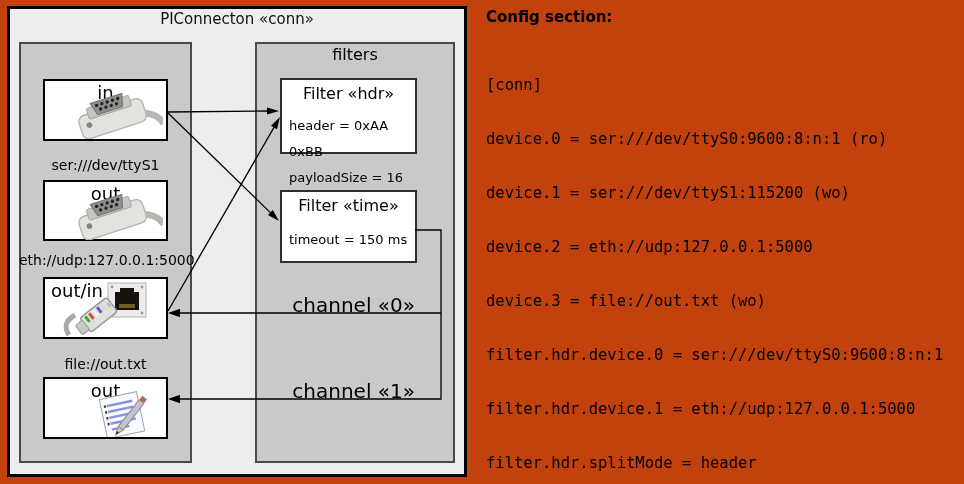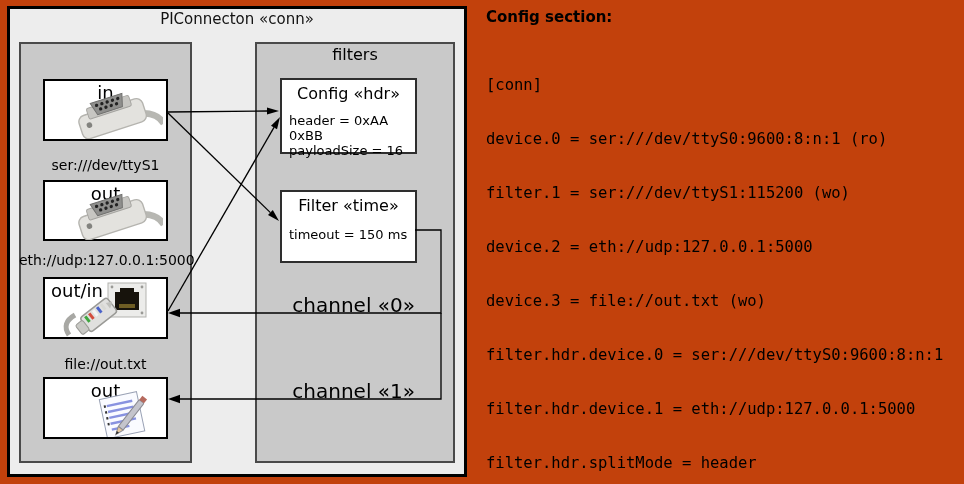--- a/index.html
+++ b/index.html
@@ -145,7 +145,7 @@
     </div>
 
     <div class="filter-box" style="top:78px;height:72px;">
-      <div class="filter-title">Config «hdr»</div>
+      <div class="filter-title">Filter «hdr»</div>
       <div class="filter-attrs">
         <div>header = 0xAA 0xBB</div>
         <div>payloadSize = 16</div>

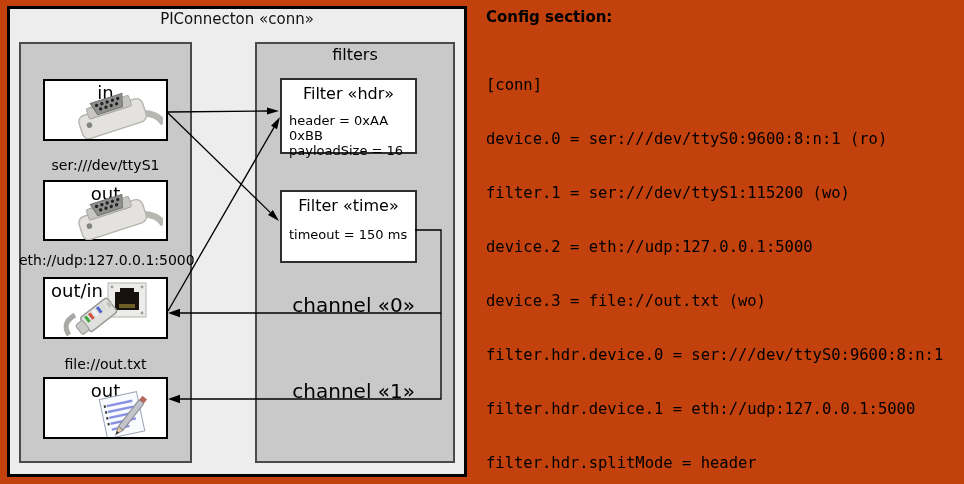--- a/index.html
+++ b/index.html
@@ -22,7 +22,7 @@
   .dir-left{position:absolute;top:1px;left:6px;font-size:18px;}
   .filter-box{position:absolute;left:280px;width:133px;background:#fff;border:2px solid #2e2e2e;}
   .filter-title{position:absolute;top:4px;left:0;width:100%;text-align:center;font-size:16px;}
-  .filter-attrs{position:absolute;top:33px;left:7px;font-size:13px;line-height:15px;}
+  .filter-attrs{position:absolute;top:33px;left:7px;font-size:13px;line-height:26px;}
   .chan-label{position:absolute;left:280px;width:135px;text-align:right;font-size:20px;}
   svg.wires{position:absolute;left:0;top:0;pointer-events:none;}
   .icon-abs{position:absolute;}

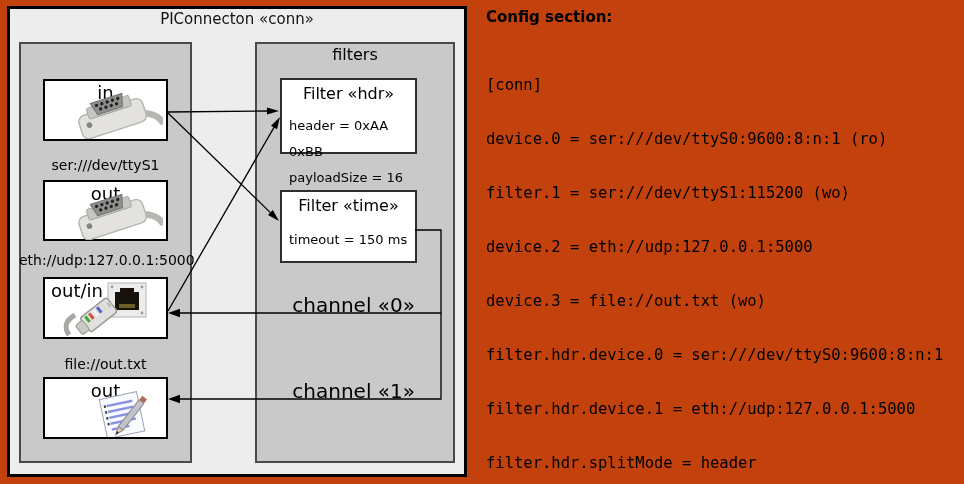--- a/index.html
+++ b/index.html
@@ -185,7 +185,7 @@
     <div class="config-lines">
       <div>[conn]</div>
       <div>device.0 = ser:///dev/ttyS0:9600:8:n:1 (ro)</div>
-      <div>filter.1 = ser:///dev/ttyS1:115200 (wo)</div>
+      <div>device.1 = ser:///dev/ttyS1:115200 (wo)</div>
       <div>device.2 = eth://udp:127.0.0.1:5000</div>
       <div>device.3 = file://out.txt (wo)</div>
       <div>filter.hdr.device.0 = ser:///dev/ttyS0:9600:8:n:1</div>

